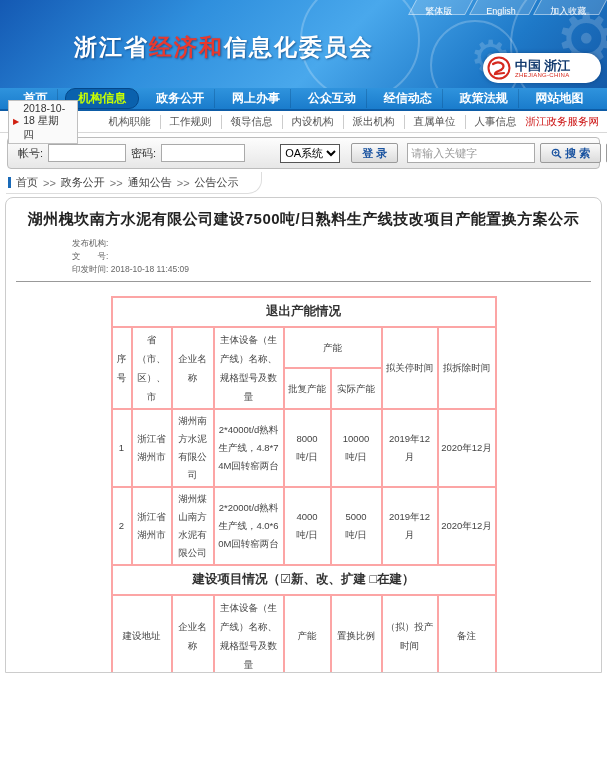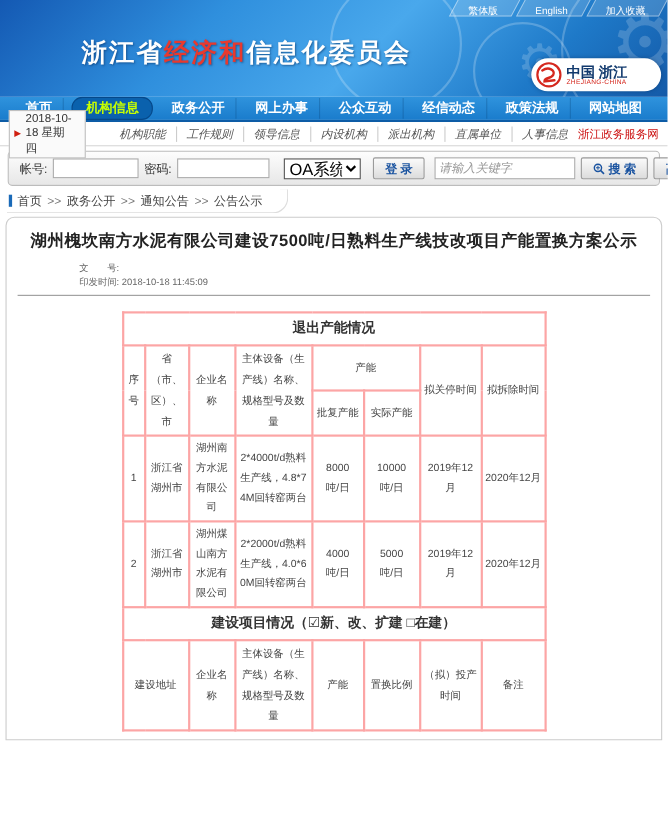--- a/index.html
+++ b/index.html
@@ -45,7 +45,7 @@
     align-items:center; gap:4px; color:#333; }
   .date-arrow { color:#d01f10; font-size:8px; }
   .subnav-links { display:flex; margin-left:22px; }
-  .subnav-link { padding:0 9px; border-right:1px solid #ccc; color:#555; text-decoration:none; white-space:nowrap;font-style:italic; }
+  .subnav-link { padding:0 9px; border-right:1px solid #ccc; color:#555; text-decoration:none; white-space:nowrap; }
   .subnav-link:last-child { border-right:none; }
   .subnav-right { margin-left:auto; color:#cc1111; text-decoration:none; white-space:nowrap; }
 

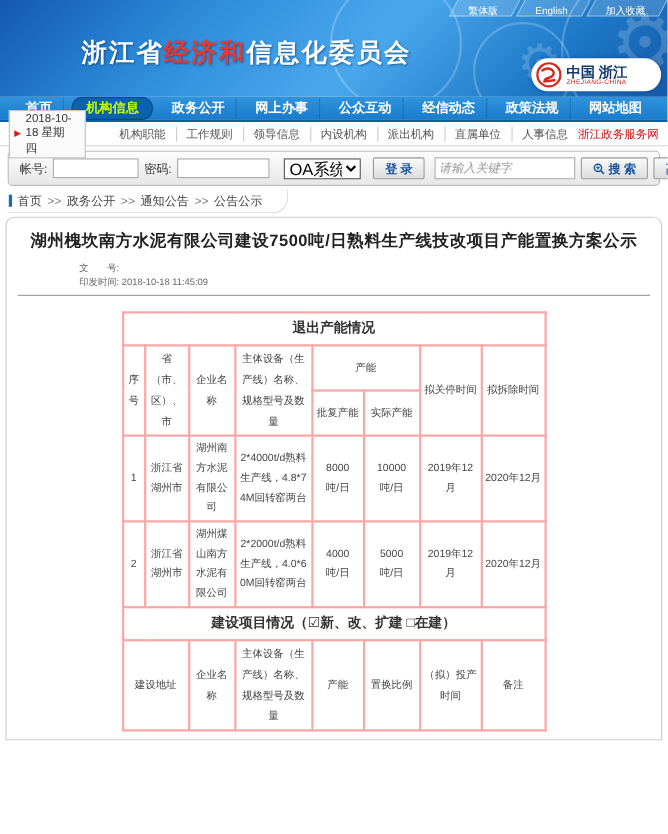--- a/index.html
+++ b/index.html
@@ -57,7 +57,7 @@
   .inp { height:18px; border:1px solid #aaa; background:#fff; font-size:11px; padding:0 3px;font-style:italic; }
   .inp.account { width:78px; }
   .inp.password { width:84px; margin-right:8px; }
-  .sel { height:19px; width:70px; font-size:15px; border:1px solid #555; background:#fff; margin-right:6px; }
+  .sel { height:19px; width:70px; font-size:11px; border:1px solid #555; background:#fff; margin-right:6px;margin-left:22px; }
   .btn { height:20px; border:1px solid #9a9a9a; border-radius:2px; background:linear-gradient(#fafafa,#dcdcdc);
     color:#1a53a0; font-weight:bold; font-size:11px; padding:0 10px; cursor:pointer; white-space:nowrap;
     display:flex; align-items:center; gap:3px; }

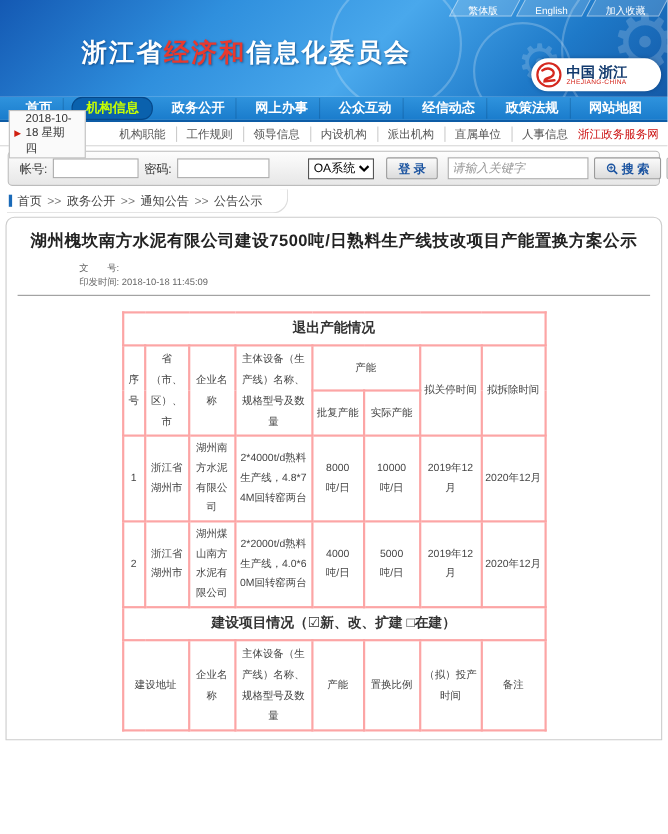--- a/index.html
+++ b/index.html
@@ -54,7 +54,7 @@
     background:linear-gradient(#fdfdfd,#e7e7e7); display:flex; align-items:center; padding:15px 10px; gap:5px;
     font-size:11px; color:#333; }
   .loginbar label { white-space:nowrap; }
-  .inp { height:18px; border:1px solid #aaa; background:#fff; font-size:11px; padding:0 3px;font-style:italic; }
+  .inp { height:18px; border:1px solid #aaa; background:#fff; font-size:11px; padding:0 3px; }
   .inp.account { width:78px; }
   .inp.password { width:84px; margin-right:8px; }
   .sel { height:19px; width:70px; font-size:11px; border:1px solid #555; background:#fff; margin-right:6px;margin-left:22px; }

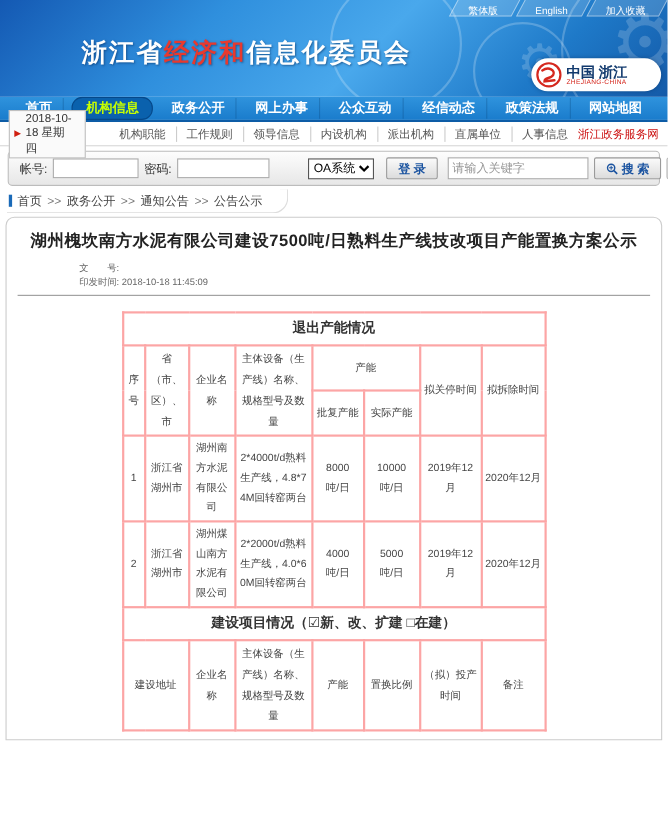--- a/index.html
+++ b/index.html
@@ -200,6 +200,7 @@
     <div class="art-title">湖州槐坎南方水泥有限公司建设7500吨/日熟料生产线技改项目产能置换方案公示</div>
 
     <div class="art-meta">
+      <div class="meta-row"><span>发布机构:</span> <span></span></div>
       <div class="meta-row"><span>文　　号:</span> <span></span></div>
       <div class="meta-row"><span>印发时间:</span> <span>2018-10-18 11:45:09</span></div>
     </div>

